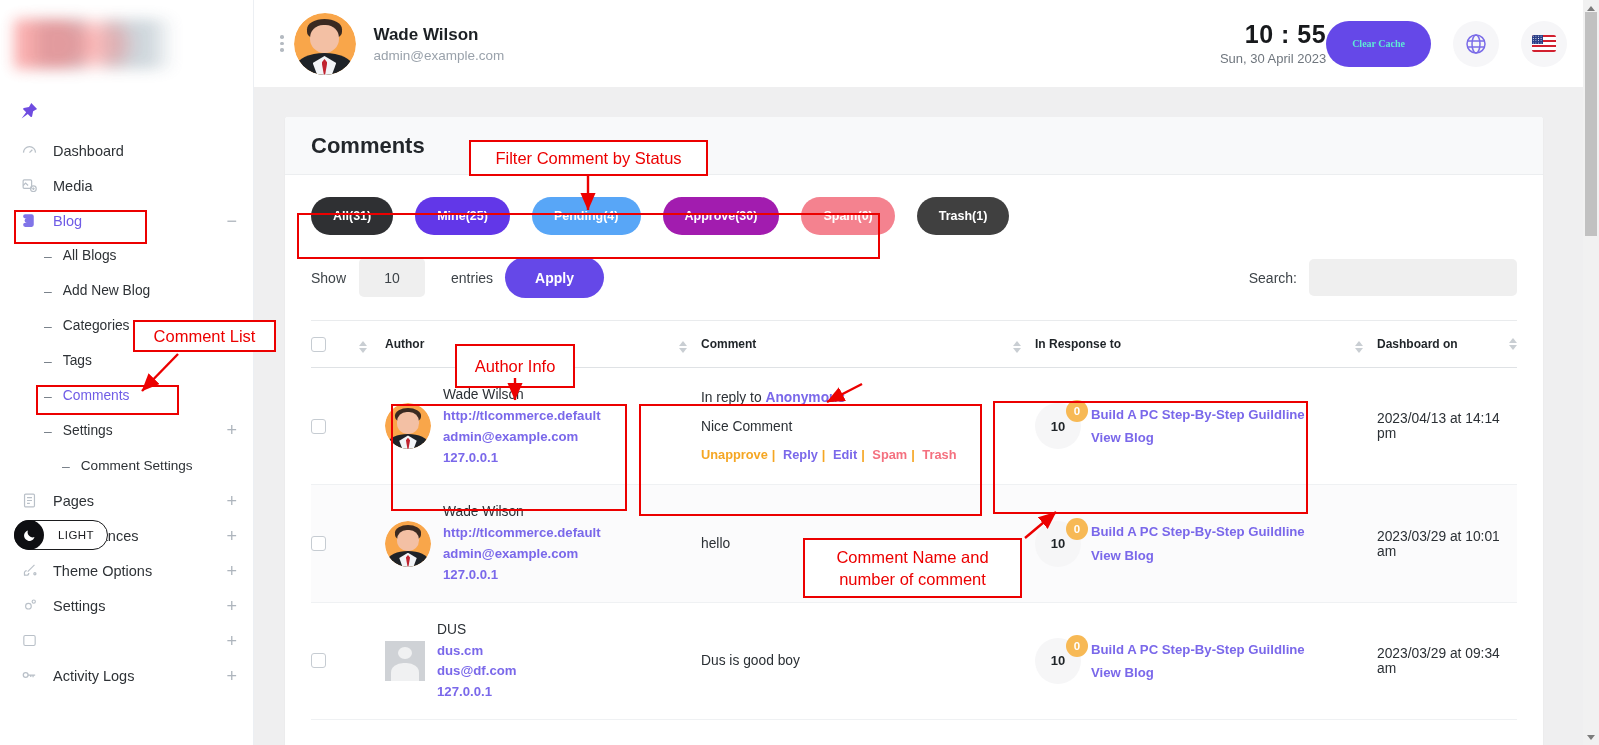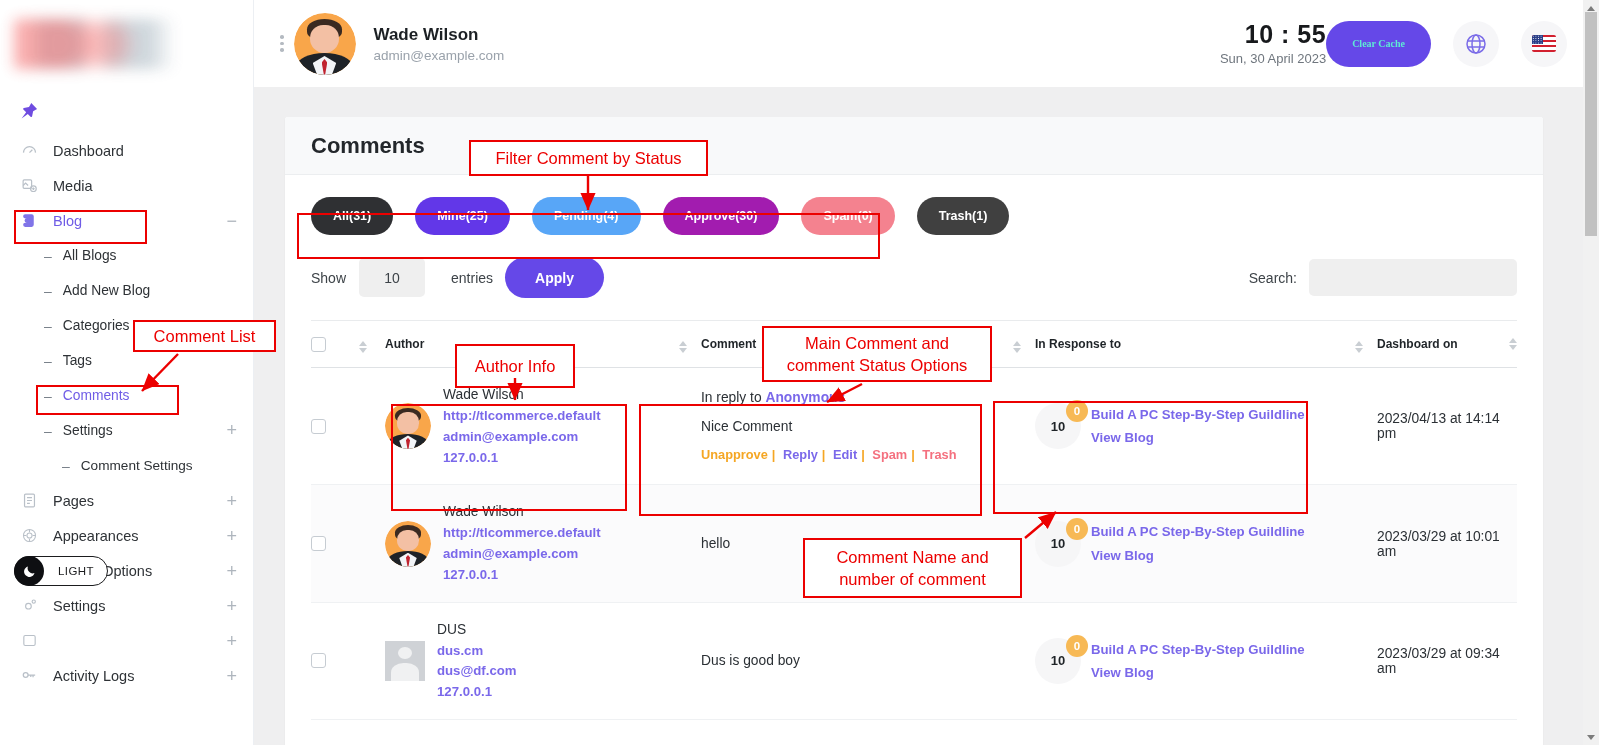--- a/index.html
+++ b/index.html
@@ -719,7 +719,6 @@
   <div class="anno-lbl" style="left:469px; top:140px; width:239px; height:36px;">Filter Comment by Status</div>
   <div class="anno-lbl" style="left:133px; top:320px; width:143px; height:32px;">Comment List</div>
   <div class="anno-lbl" style="left:455px; top:344px; width:120px; height:44px;">Author Info</div>
-  <div class="anno-lbl" style="left:762px; top:326px; width:230px; height:56px; padding:0 10px;">Main Comment and comment Status Options</div>
   <div class="anno-lbl" style="left:803px; top:538px; width:219px; height:60px; padding:0 10px;">Comment Name and number of comment</div>
 
   <svg class="anno-svg">

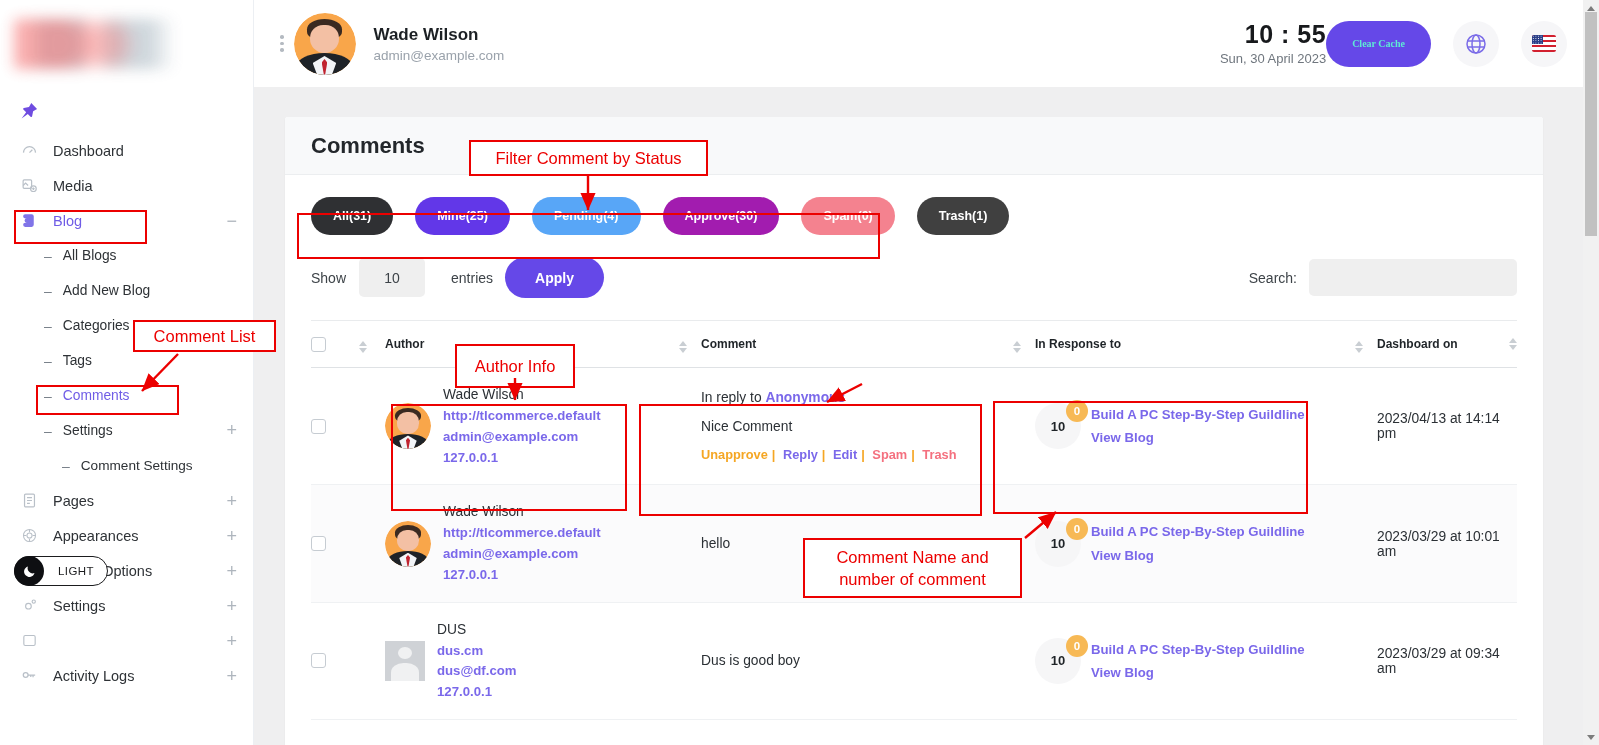--- a/index.html
+++ b/index.html
@@ -72,7 +72,7 @@
     position: absolute; left: 14px; top: 520px;
     width: 94px; height: 30px; border-radius: 16px;
     background: #fff; border: 1.6px solid #1b1c1e;
-    display: flex; align-items: center; cursor: pointer; z-index: 4; margin-top: 36px;
+    display: flex; align-items: center; cursor: pointer; z-index: 4;
   }
   .theme-knob {
     width: 30px; height: 30px; border-radius: 50%; background: #0e0f12;

